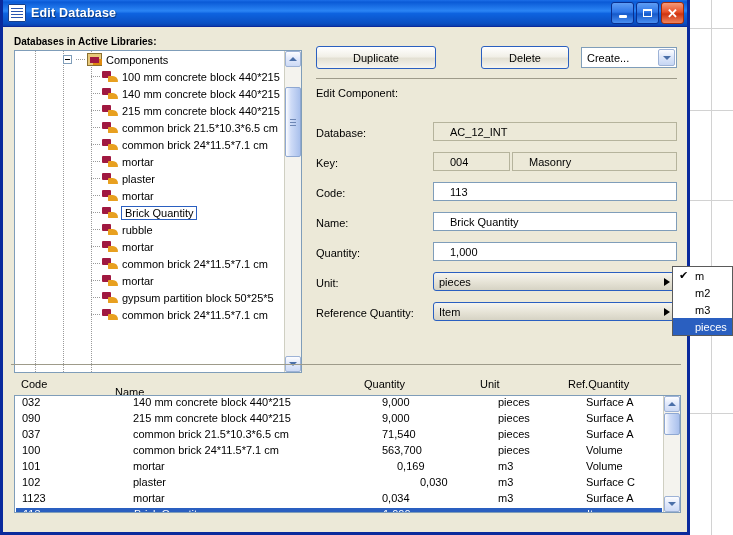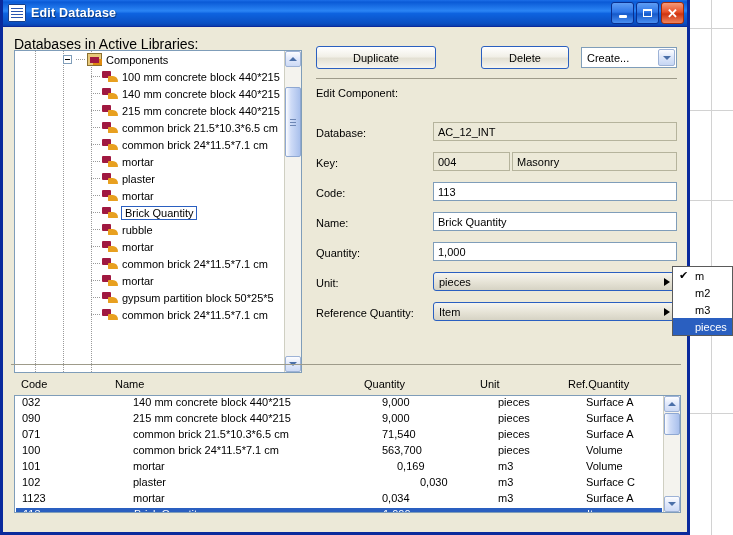--- a/index.html
+++ b/index.html
@@ -67,7 +67,7 @@
 
   
   .lbl { font-size:11px; color:#000; }
-  .lbl-b { font-size:14px; color:#000; font-weight:normal; }
+  .lbl-b { font-size:10px; color:#000; font-weight:bold; }
 
   
   .tree-title { position:absolute; left:11px; top:10px; }

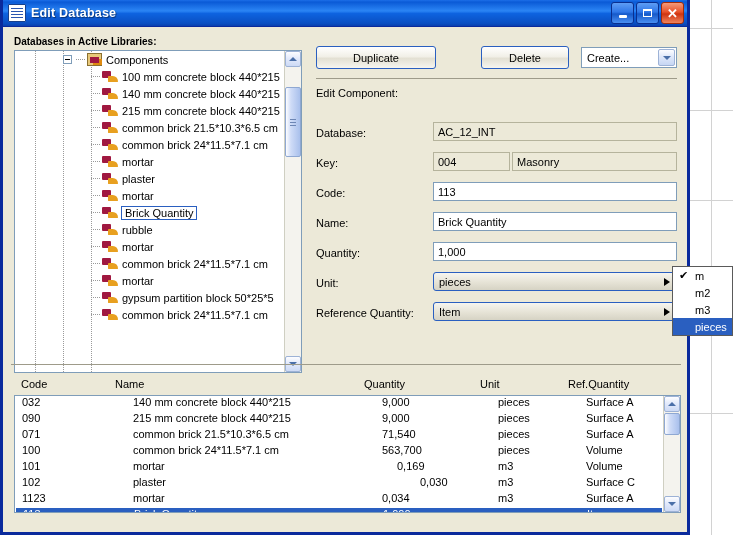--- a/index.html
+++ b/index.html
@@ -161,7 +161,7 @@
 
   .field {
     position:absolute; height:19px; box-sizing:border-box;
-    display:flex; align-items:center; padding-left:4px;
+    display:flex; align-items:center; padding-left:16px;
     font-size:11px; color:#000;
   }
   .field.ro { background:#ece9d8; border:1px solid #b5b39c; }

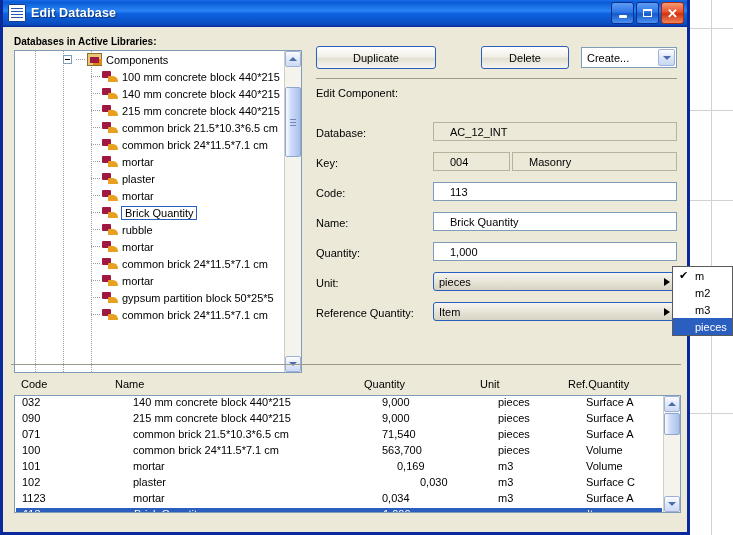--- a/index.html
+++ b/index.html
@@ -420,7 +420,7 @@
       <div class="hrule" style="left:8px; top:338px; width:670px;"></div>
 
       <div class="tbl-hdr" style="left:18px;  top:352px;">Code</div>
-      <div class="tbl-hdr" style="left:112px; top:352px;">Name</div>
+      <div class="tbl-hdr" style="left:112px; top:360px;">Name</div>
       <div class="tbl-hdr" style="left:361px; top:352px;">Quantity</div>
       <div class="tbl-hdr" style="left:477px; top:352px;">Unit</div>
       <div class="tbl-hdr" style="left:565px; top:352px;">Ref.Quantity</div>

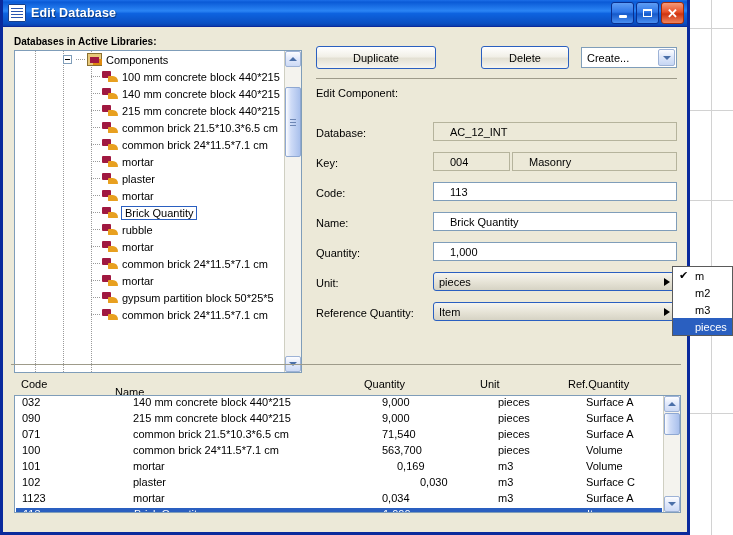--- a/index.html
+++ b/index.html
@@ -442,7 +442,7 @@
               <span class="tc" style="left: 571px;">Surface A</span>
             </div>
             <div class="trow" style="top: 32px;">
-              <span class="tc" style="left: 7px;">071</span>
+              <span class="tc" style="left: 7px;">037</span>
               <span class="tc" style="left: 118px;">common brick 21.5*10.3*6.5 cm</span>
               <span class="tc" style="left: 367px;">71,540</span>
               <span class="tc" style="left: 483px;">pieces</span>

